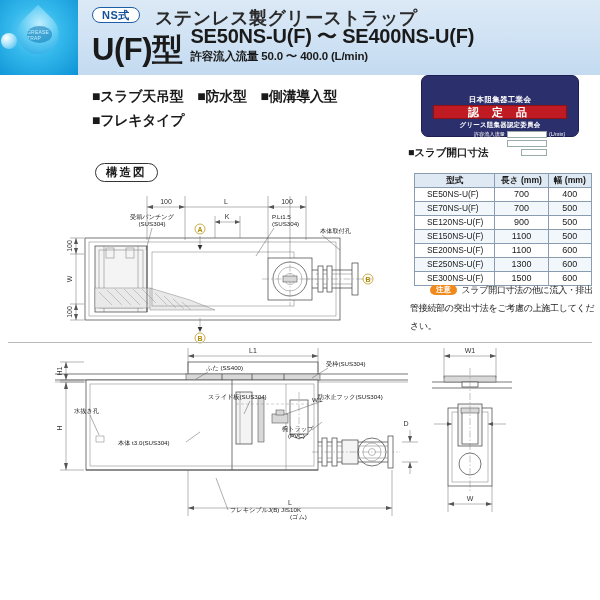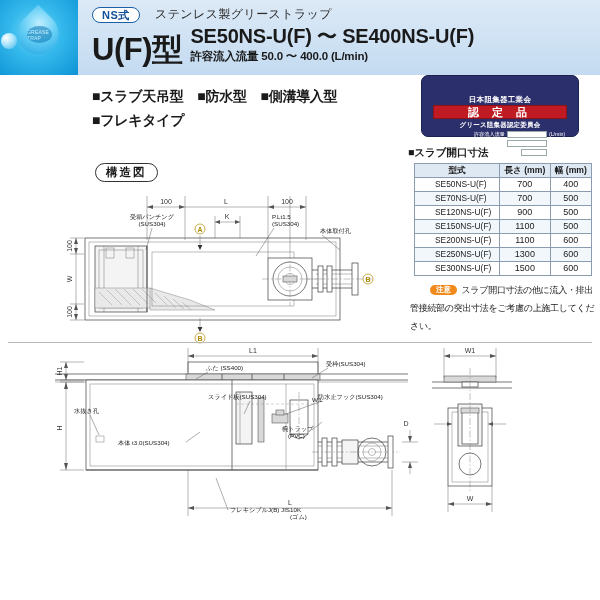--- a/index.html
+++ b/index.html
@@ -68,7 +68,7 @@
   }
   .hdr-sub {
     position: absolute; left: 155px; top: 6px;
-    font-size: 12px; font-weight: normal; color: #2b2b2b;
+    font-size: 18px; font-weight: bold; color: #2b2b2b;
     letter-spacing: .4px;
   }
   .hdr-main-row {

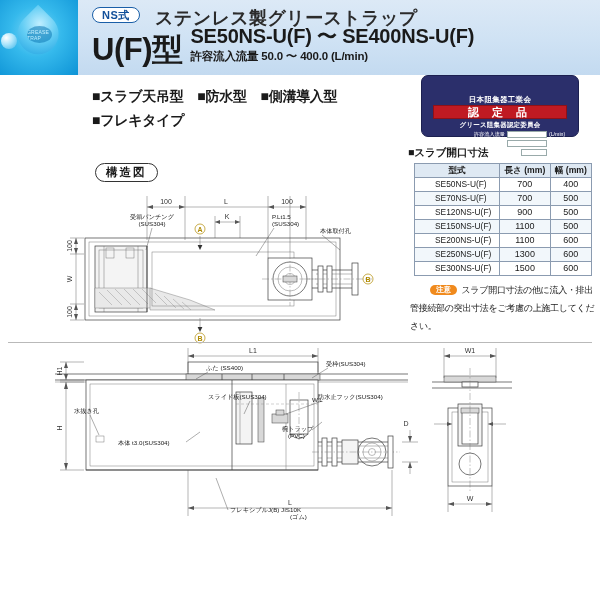--- a/index.html
+++ b/index.html
@@ -140,7 +140,7 @@
     font-size: 10.5px; font-weight: bold; color: #1a1a1a;
   }
   table.spec {
-    position: absolute; left: 414px; top: 163px;
+    position: absolute; left: 414px; top: 173px;
     width: 178px;
     border-collapse: collapse;
     font-size: 9px;

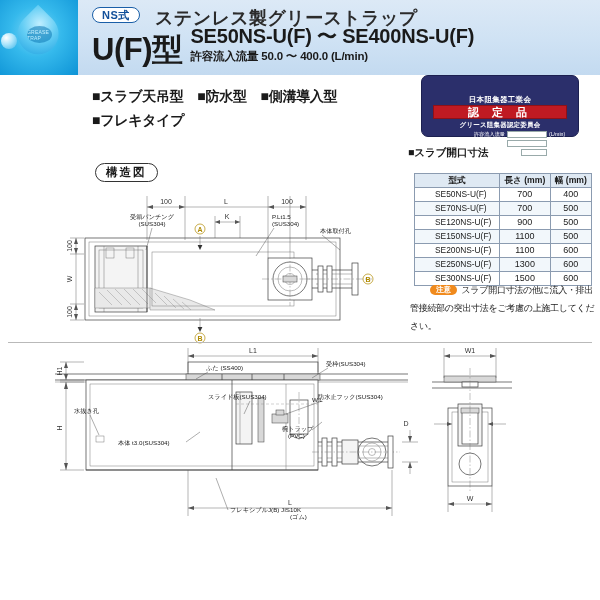--- a/index.html
+++ b/index.html
@@ -156,7 +156,7 @@
     background: #dfe9f3; text-align: center; font-weight: bold;
     font-size: 8.6px;
   }
-  table.spec td.m { text-align: left; background: #ffffff; font-size: 8.4px; padding-left: 20px; }
+  table.spec td.m { text-align: left; background: #ffffff; font-size: 8.4px; padding-left: 12px; }
   table.spec td.v { text-align: center; background: #ffffff; }
   table.spec tr:nth-child(even) td { background: #f2f7fb; }
 

